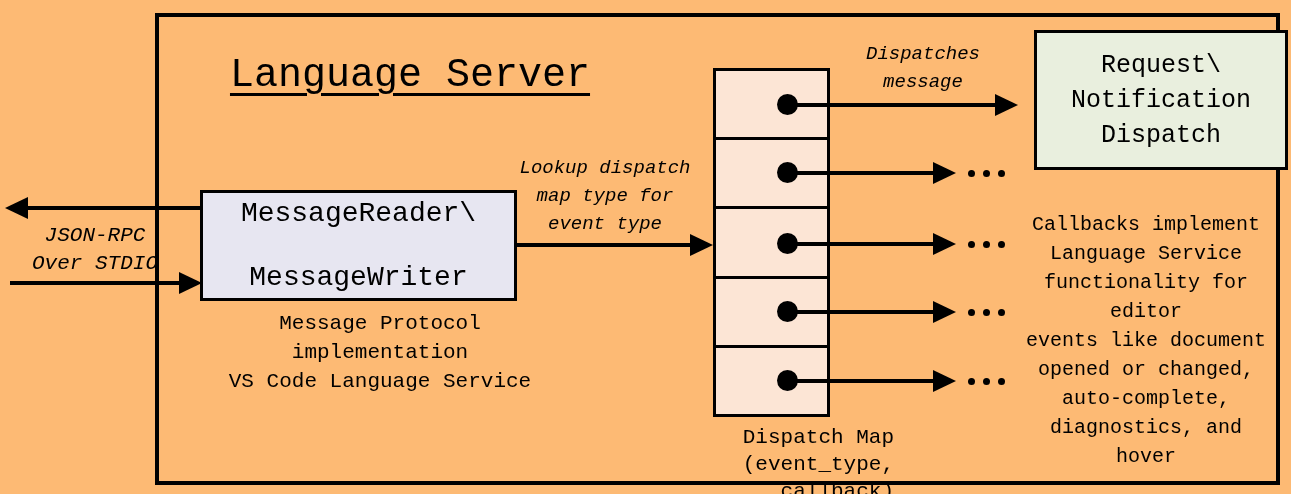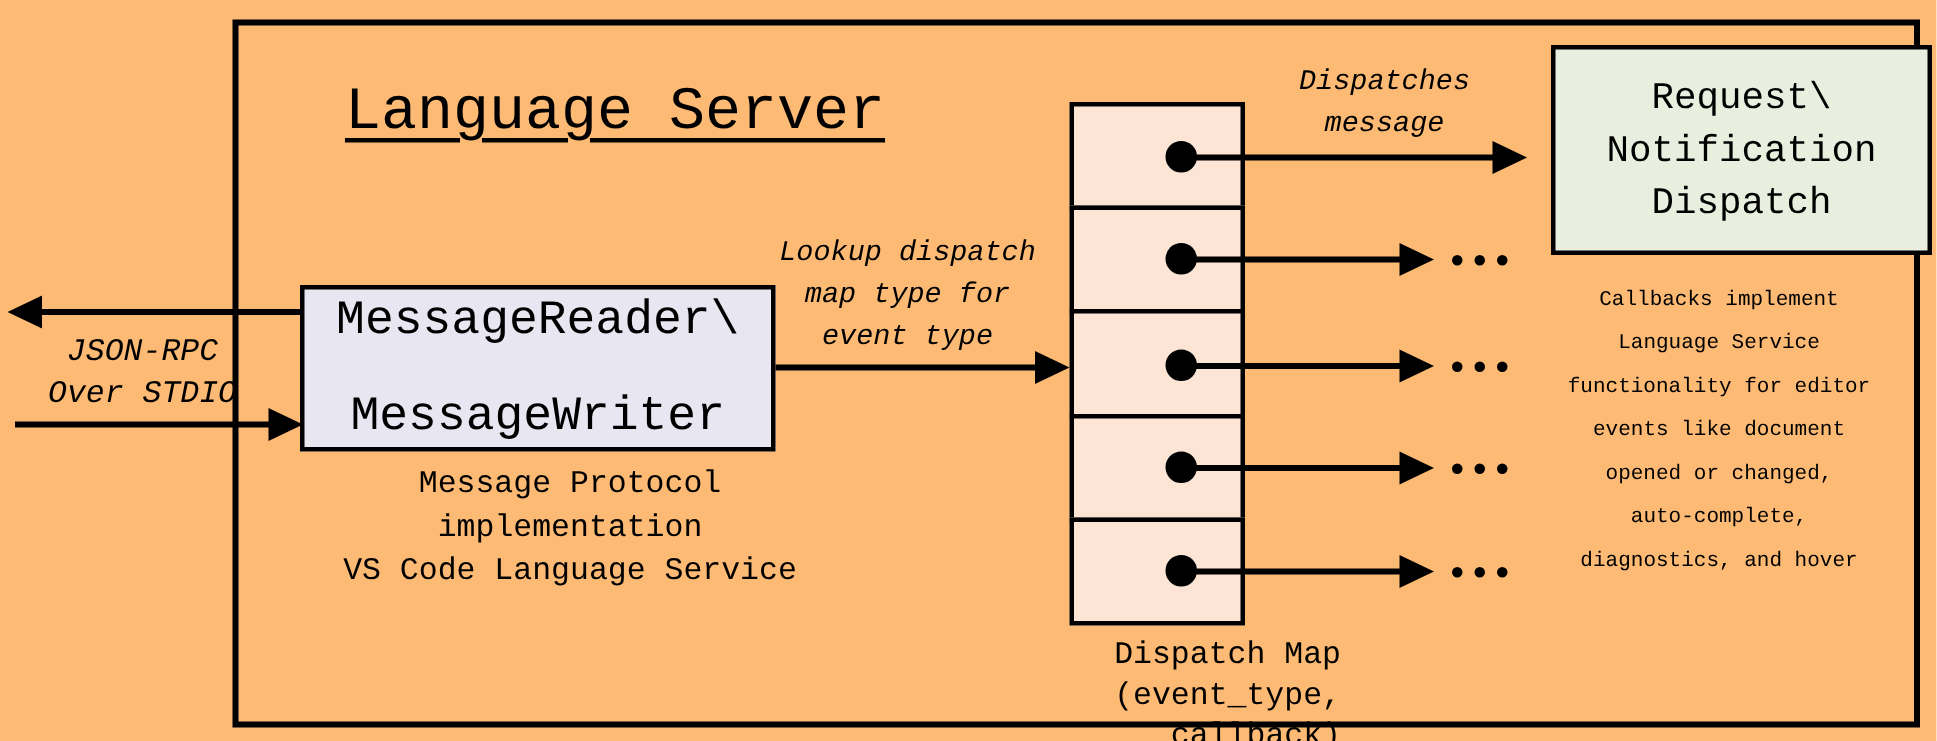--- a/index.html
+++ b/index.html
@@ -30,7 +30,7 @@
   .ellipsis i{display:block;width:7px;height:7px;border-radius:50%;background:var(--line);}
   .title{font-size:40px;line-height:44px;text-decoration:underline;
          text-decoration-thickness:3px;text-underline-offset:7px;}
-  .msgbox{background:var(--msg-fill);font-size:32px;line-height:40px;gap:24px;}
+  .msgbox{background:var(--msg-fill);font-size:28px;line-height:40px;gap:24px;}
   .cbbox{background:var(--cb-fill);font-size:25px;line-height:35px;margin-left:16px;}
   .cap{font-size:21px;line-height:29px;}
   .cap-sm{font-size:14px;line-height:29px;}

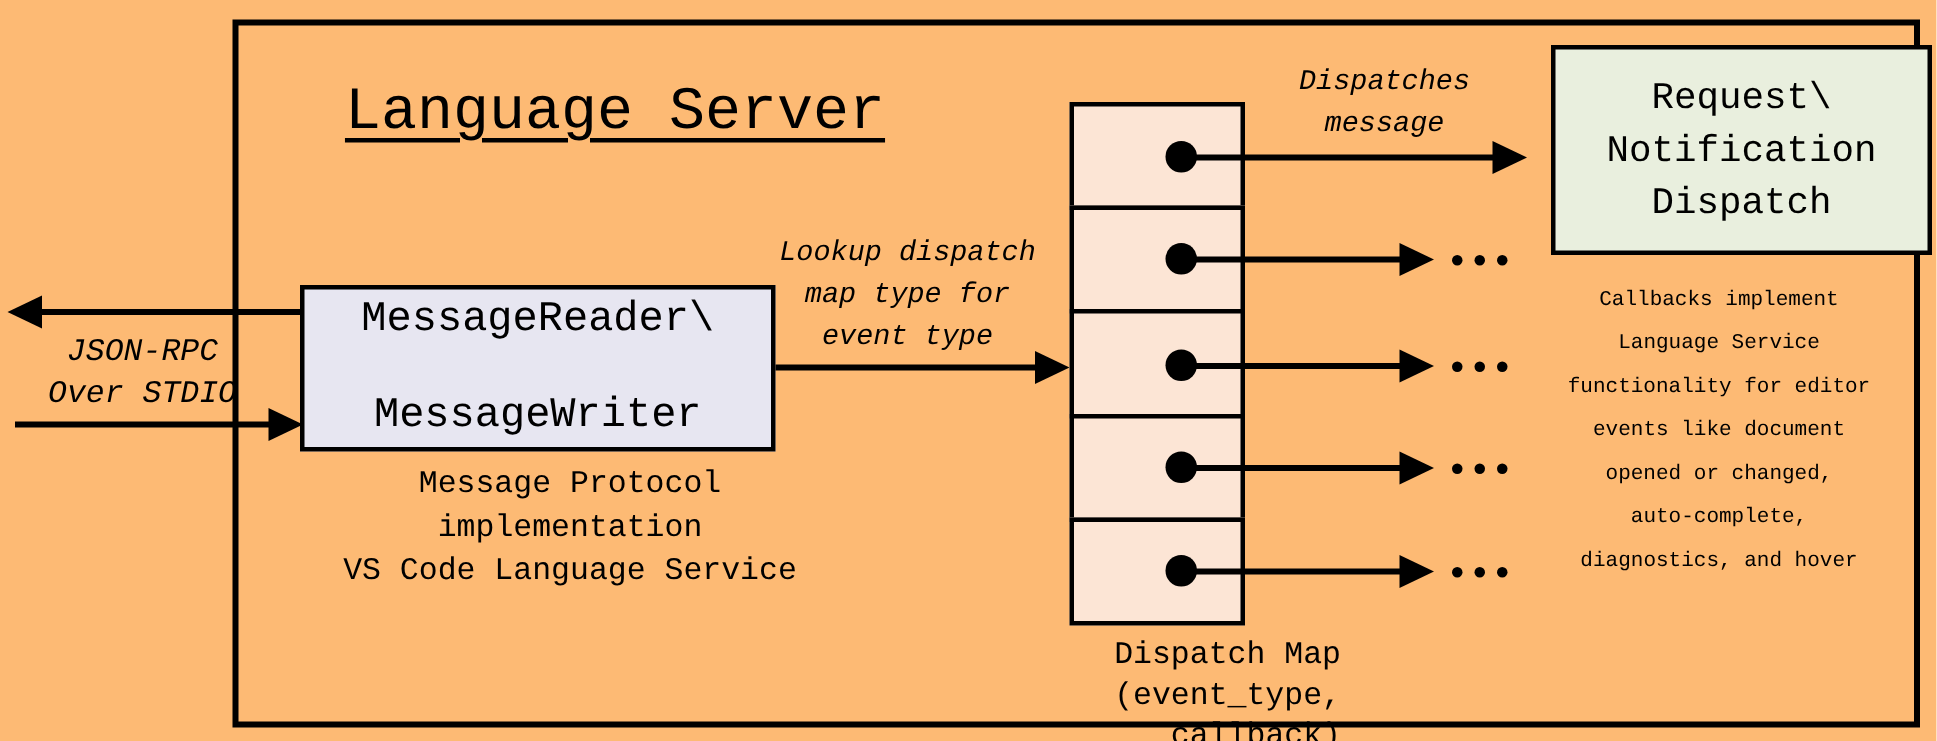--- a/index.html
+++ b/index.html
@@ -33,7 +33,7 @@
   .msgbox{background:var(--msg-fill);font-size:28px;line-height:40px;gap:24px;}
   .cbbox{background:var(--cb-fill);font-size:25px;line-height:35px;margin-left:16px;}
   .cap{font-size:21px;line-height:29px;}
-  .cap-sm{font-size:14px;line-height:29px;}
+  .cap-sm{font-size:20px;line-height:29px;margin-top:24px;}
   .arrowlbl{font-size:19px;line-height:28px;font-style:italic;}
   .stdio{font-size:21px;line-height:28px;font-style:italic;}
   .maplbl{font-size:21px;line-height:27px;}

